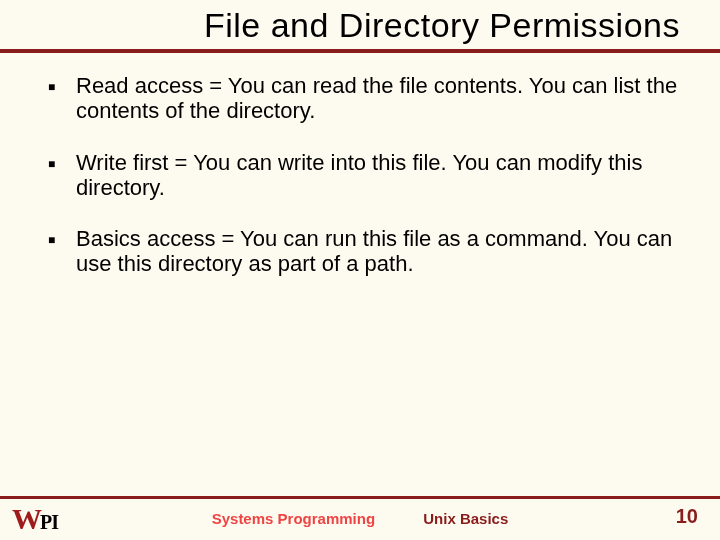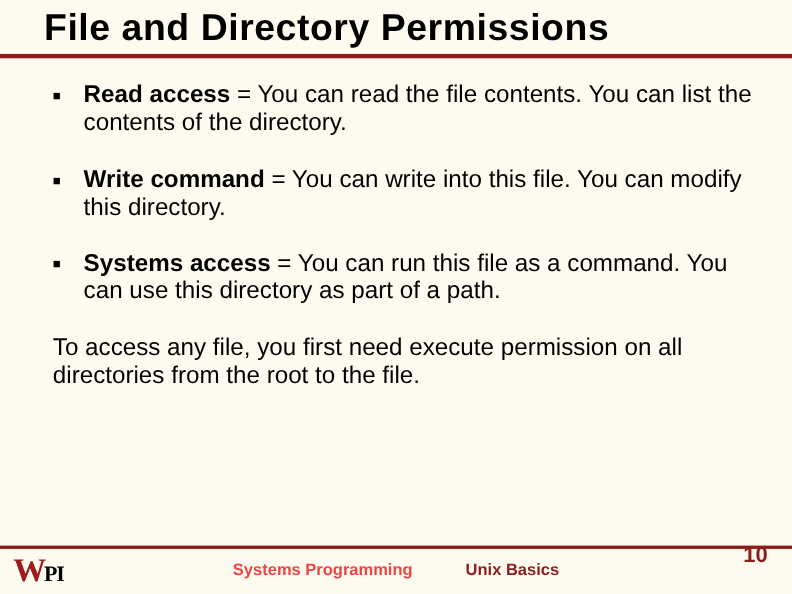--- a/index.html
+++ b/index.html
@@ -16,9 +16,9 @@
   }
   .title {
     font-size: 34px;
-    font-weight: bold;
+    font-weight: normal;
     color: #000;
-    text-align: left;
+    text-align: right;
     letter-spacing: 0.5px;
   }
   .title-rule {

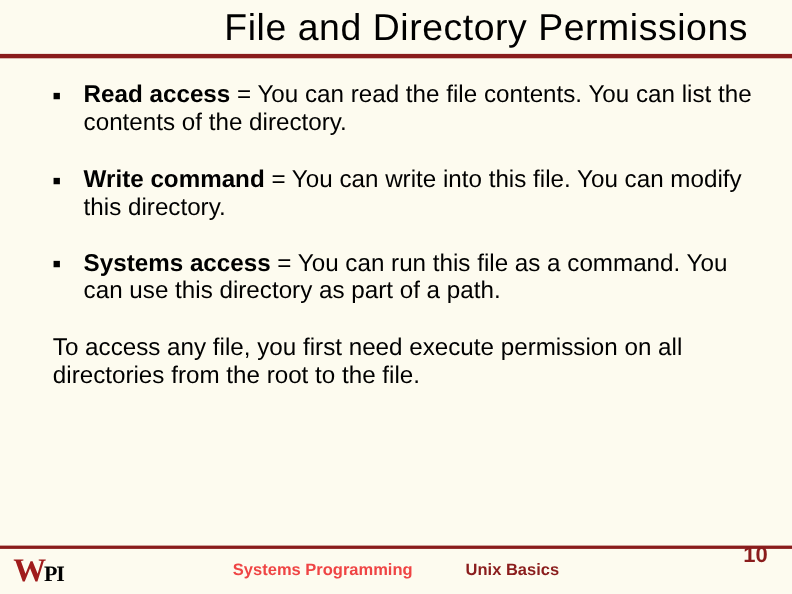--- a/index.html
+++ b/index.html
@@ -98,7 +98,7 @@
     font-weight: bold;
     font-size: 20px;
   }
-  b { font-weight: bold; margin-top: 41px; }
+  b { font-weight: normal; margin-top: 41px; }
 </style>
 </head>
 <body>

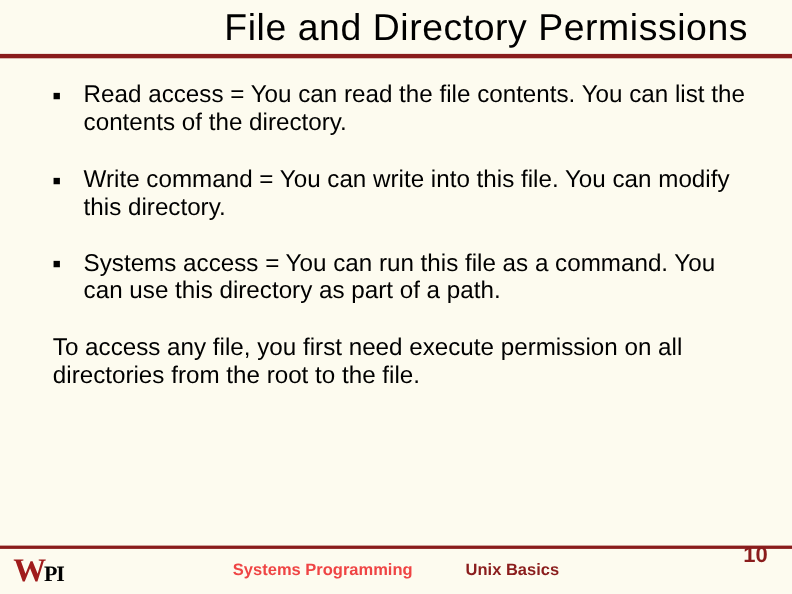--- a/index.html
+++ b/index.html
@@ -120,7 +120,7 @@
   <div class="bullet-item">
     <div class="bullet-mark">■</div>
     <div class="bullet-body">
-      <b>Write command</b><span> = You can write into this file. You can modify this directory.</span>
+      <b>Write first</b><span> = You can write into this file. You can modify this directory.</span>
     </div>
   </div>
 

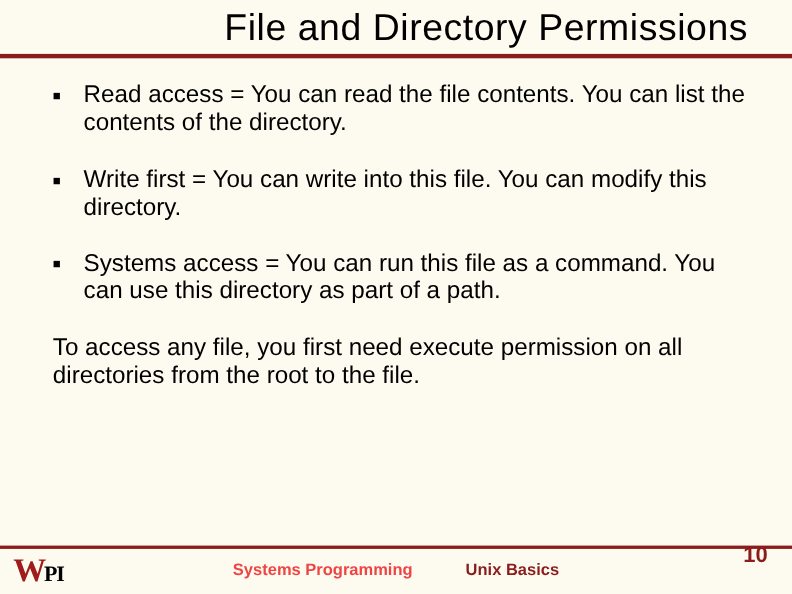--- a/index.html
+++ b/index.html
@@ -127,7 +127,7 @@
   <div class="bullet-item">
     <div class="bullet-mark">■</div>
     <div class="bullet-body">
-      <b>Systems access</b><span> = You can run this file as a command. You can use this directory as part of a path.</span>
+      <b>Basics access</b><span> = You can run this file as a command. You can use this directory as part of a path.</span>
     </div>
   </div>
 

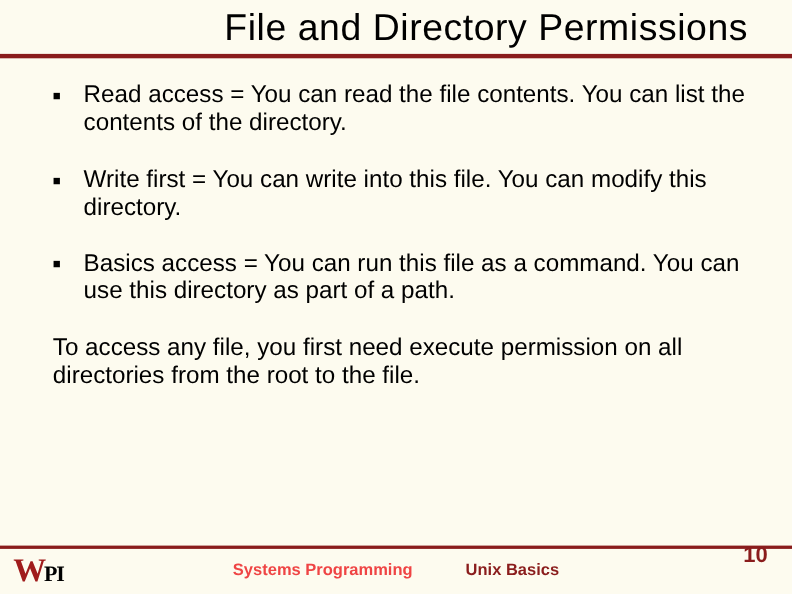--- a/index.html
+++ b/index.html
@@ -131,7 +131,6 @@
     </div>
   </div>
 
-  <div class="para">To access any file, you first need execute permission on all directories from the root to the file.</div>
 
 </div>
 

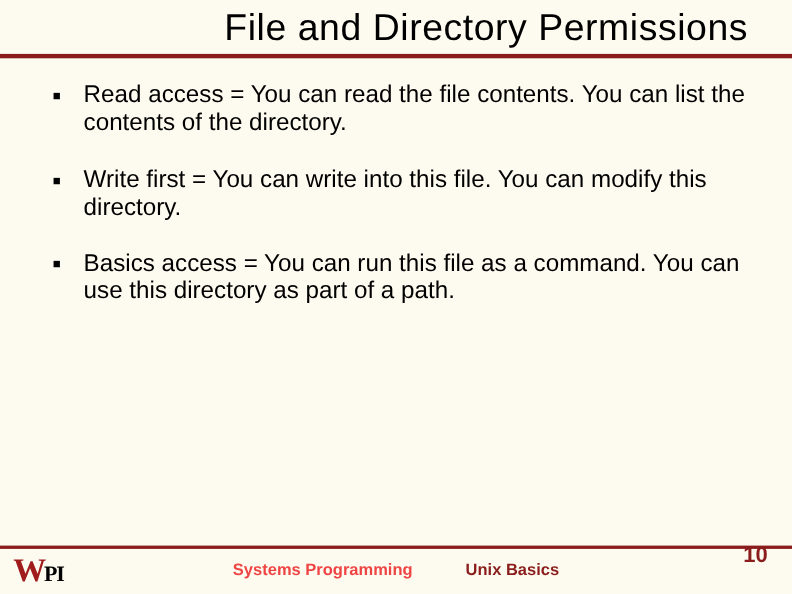--- a/index.html
+++ b/index.html
@@ -93,7 +93,7 @@
   .pagenum {
     position: absolute;
     right: 22px;
-    bottom: 23px;
+    bottom: 12px;
     color: #8a1c1c;
     font-weight: bold;
     font-size: 20px;

